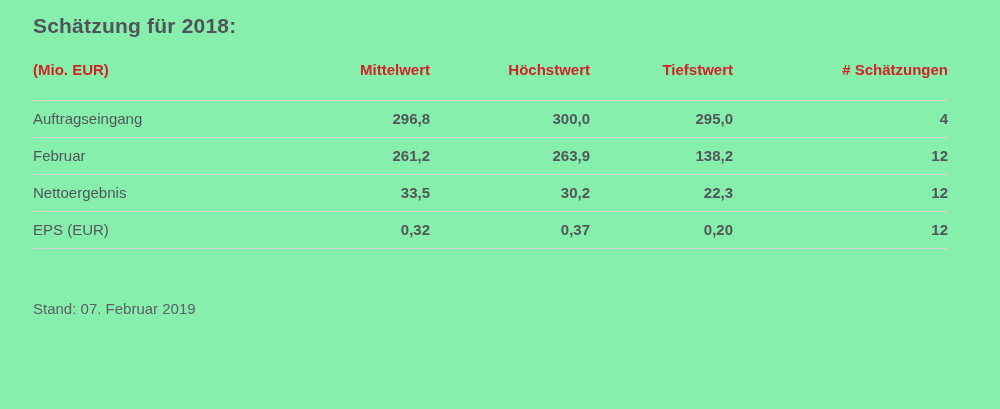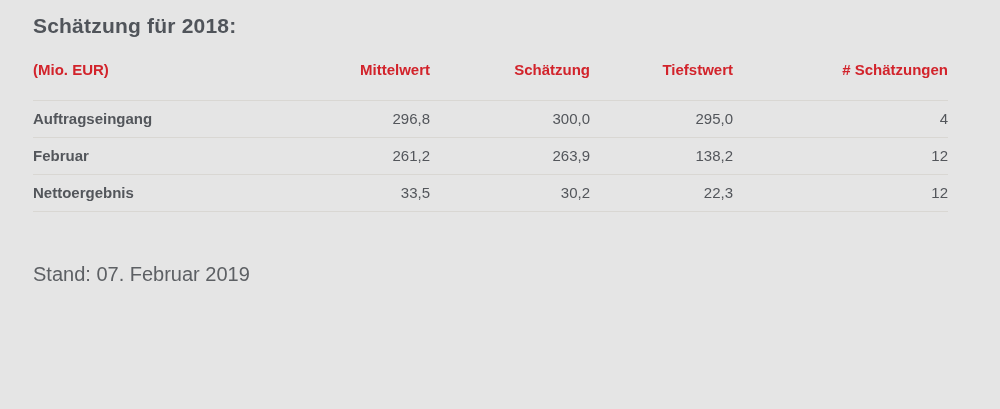--- a/index.html
+++ b/index.html
@@ -14,7 +14,7 @@
     width: 1000px;
     height: 409px;
     padding: 13px 52px 0 33px;
-    background: #e5e5e5;
+    background: #86efac;
   }
   .page-title {
     font-size: 21px;

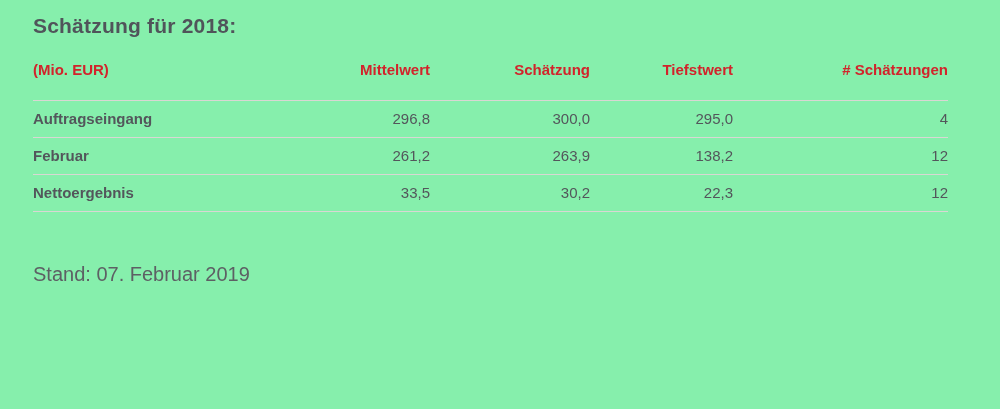--- a/index.html
+++ b/index.html
@@ -82,7 +82,7 @@
       <tr>
         <th>(Mio. EUR)</th>
         <th>Mittelwert</th>
-        <th>Schätzung</th>
+        <th>Höchstwert</th>
         <th>Tiefstwert</th>
         <th># Schätzungen</th>
       </tr>

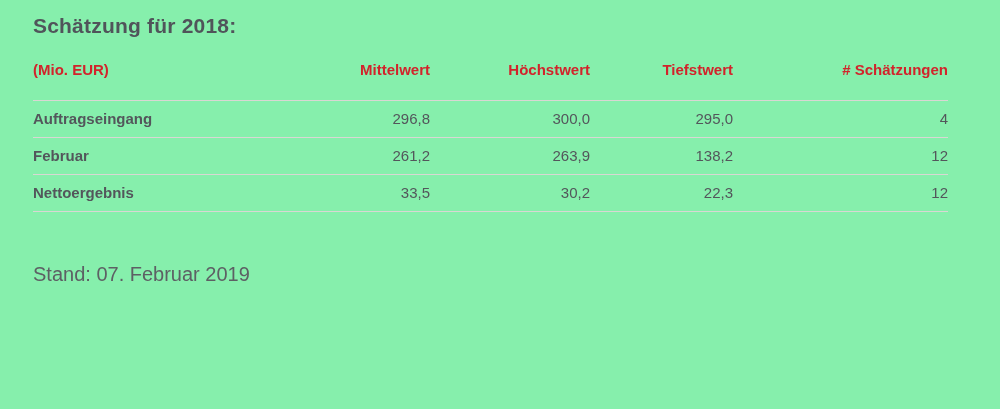--- a/index.html
+++ b/index.html
@@ -55,7 +55,7 @@
   }
   table.estimates td:first-child {
     text-align: left;
-    font-weight: bold;
+    font-weight: normal;
   }
   .footer-note {
     margin-top: 51px;

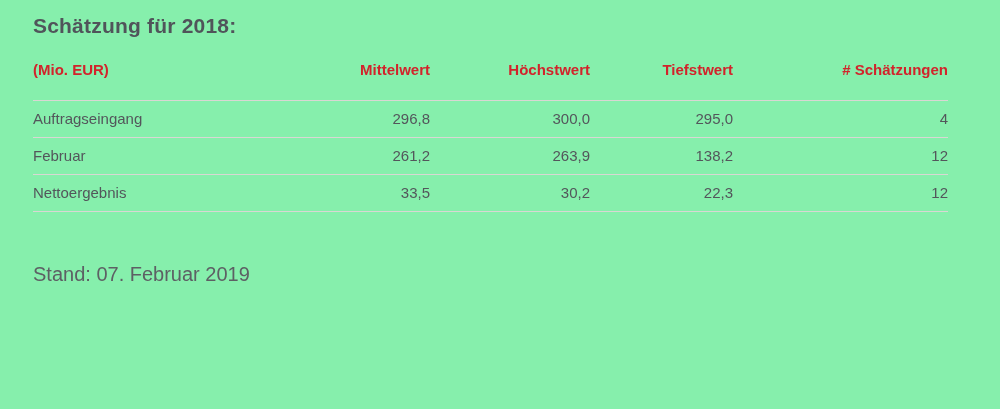--- a/index.html
+++ b/index.html
@@ -47,7 +47,7 @@
   table.estimates td {
     color: #53565b;
     font-size: 15px;
-    font-weight: normal;
+    font-weight: bold;
     text-align: right;
     padding: 9px 0 10px 0;
     border-bottom: 1.5px solid #d9d7d3;

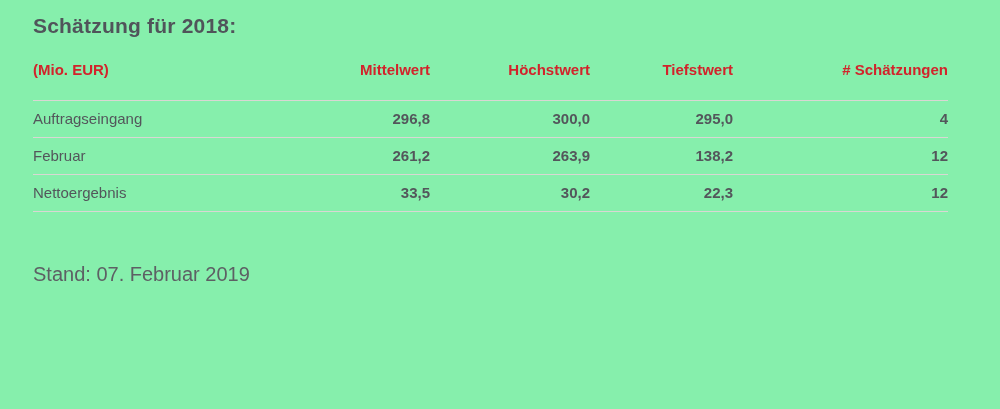--- a/index.html
+++ b/index.html
@@ -109,6 +109,13 @@
         <td>22,3</td>
         <td>12</td>
       </tr>
+      <tr>
+        <td>EPS (EUR)</td>
+        <td>0,32</td>
+        <td>0,37</td>
+        <td>0,20</td>
+        <td>12</td>
+      </tr>
     </tbody>
   </table>
 

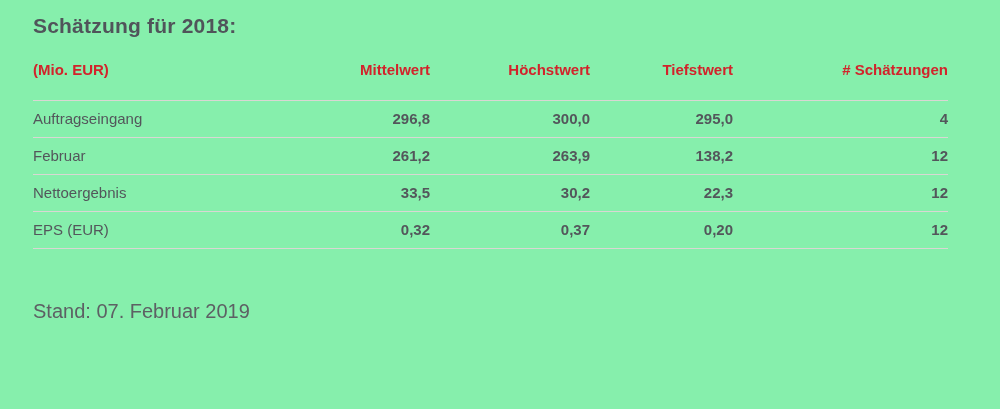--- a/index.html
+++ b/index.html
@@ -59,7 +59,7 @@
   }
   .footer-note {
     margin-top: 51px;
-    font-size: 20px;
+    font-size: 15px;
     color: #5d6064;
   }
 </style>

